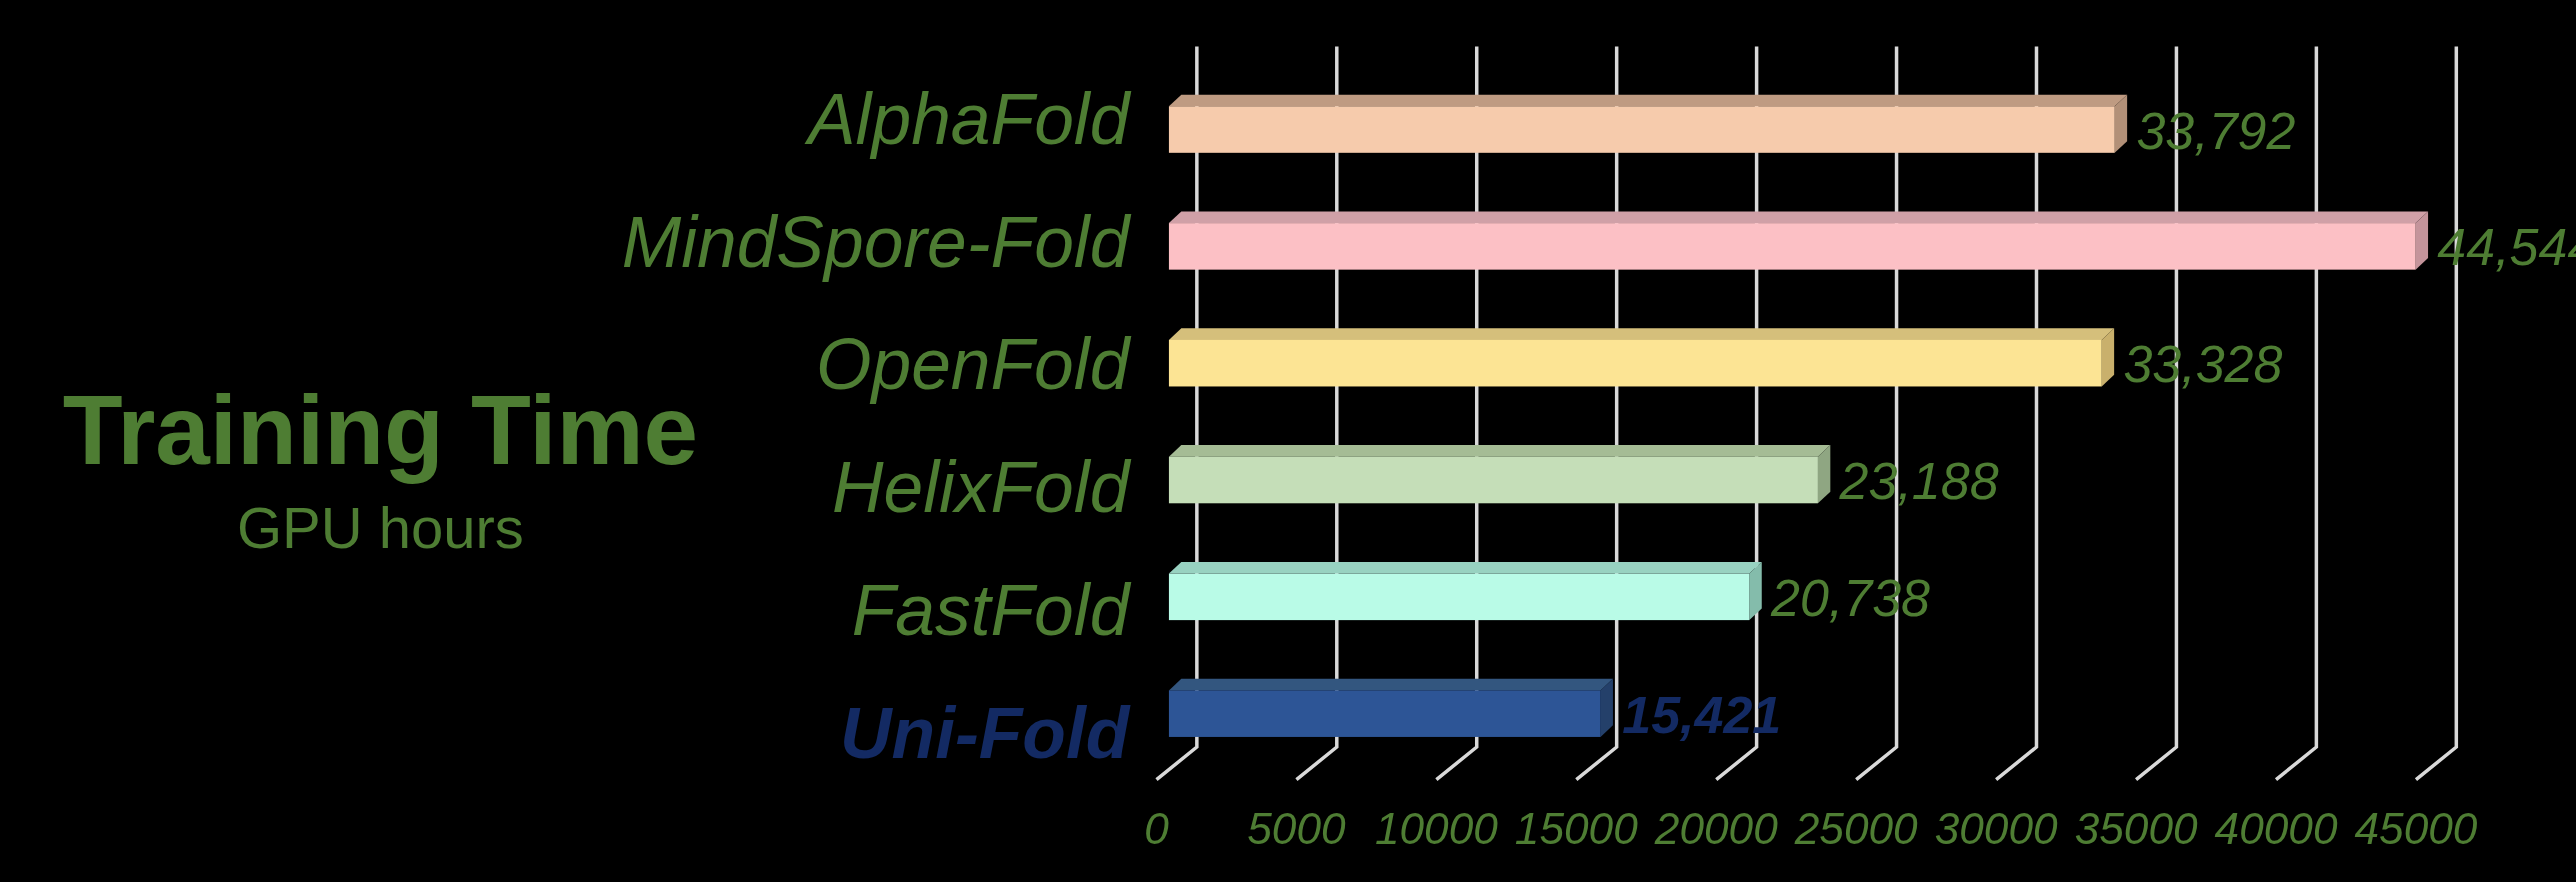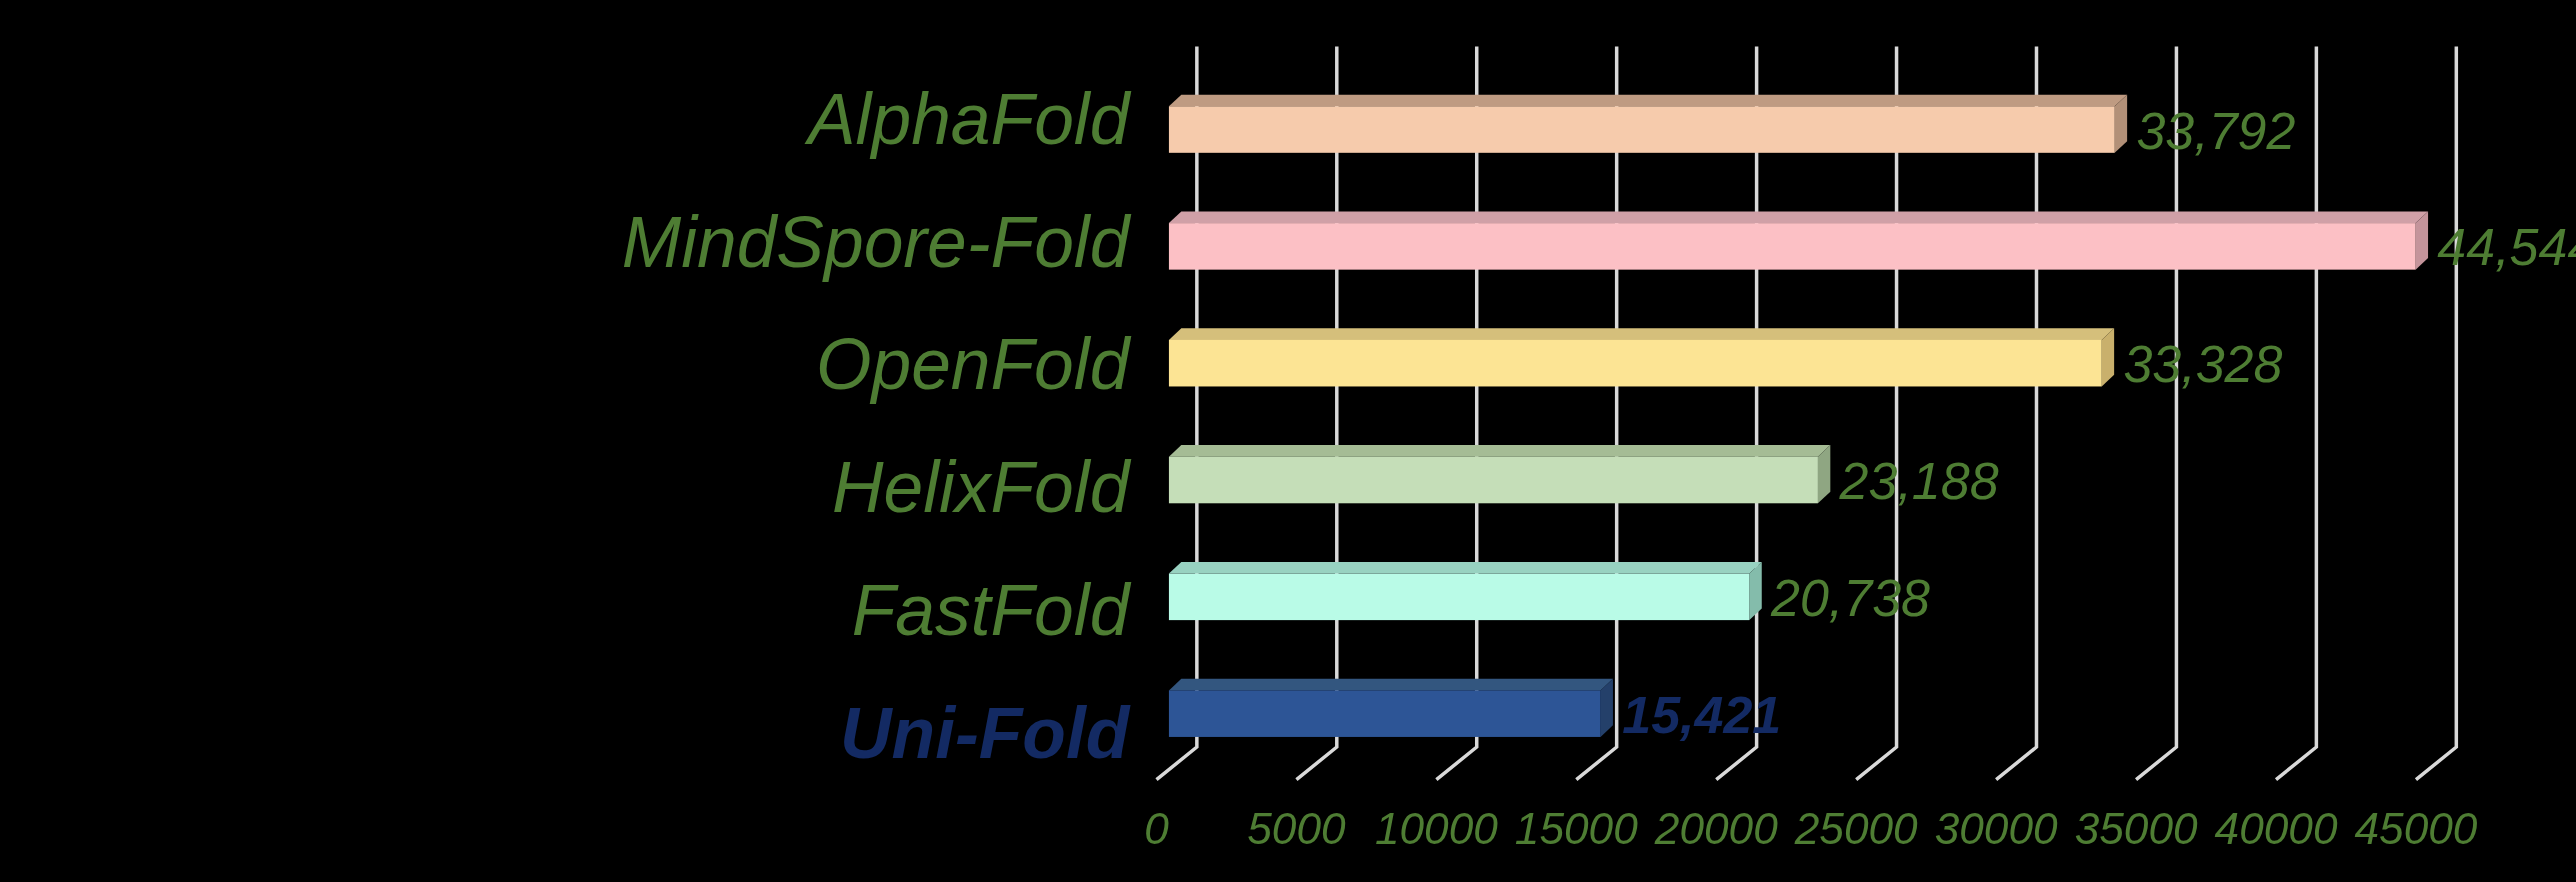--- a/index.html
+++ b/index.html
@@ -57,6 +57,7 @@
 
 <div class="stage">
   <div class="title-block">
+    <div class="chart-title">Training Time</div>
   </div>
   <svg id="chart" class="chart-svg" viewBox="0 0 3319 1137" xmlns="http://www.w3.org/2000/svg">
       <path d="M 1542 60 L 1542 963 l -52 42" fill="none" stroke="#D9D9D9" stroke-width="4.5"></path>

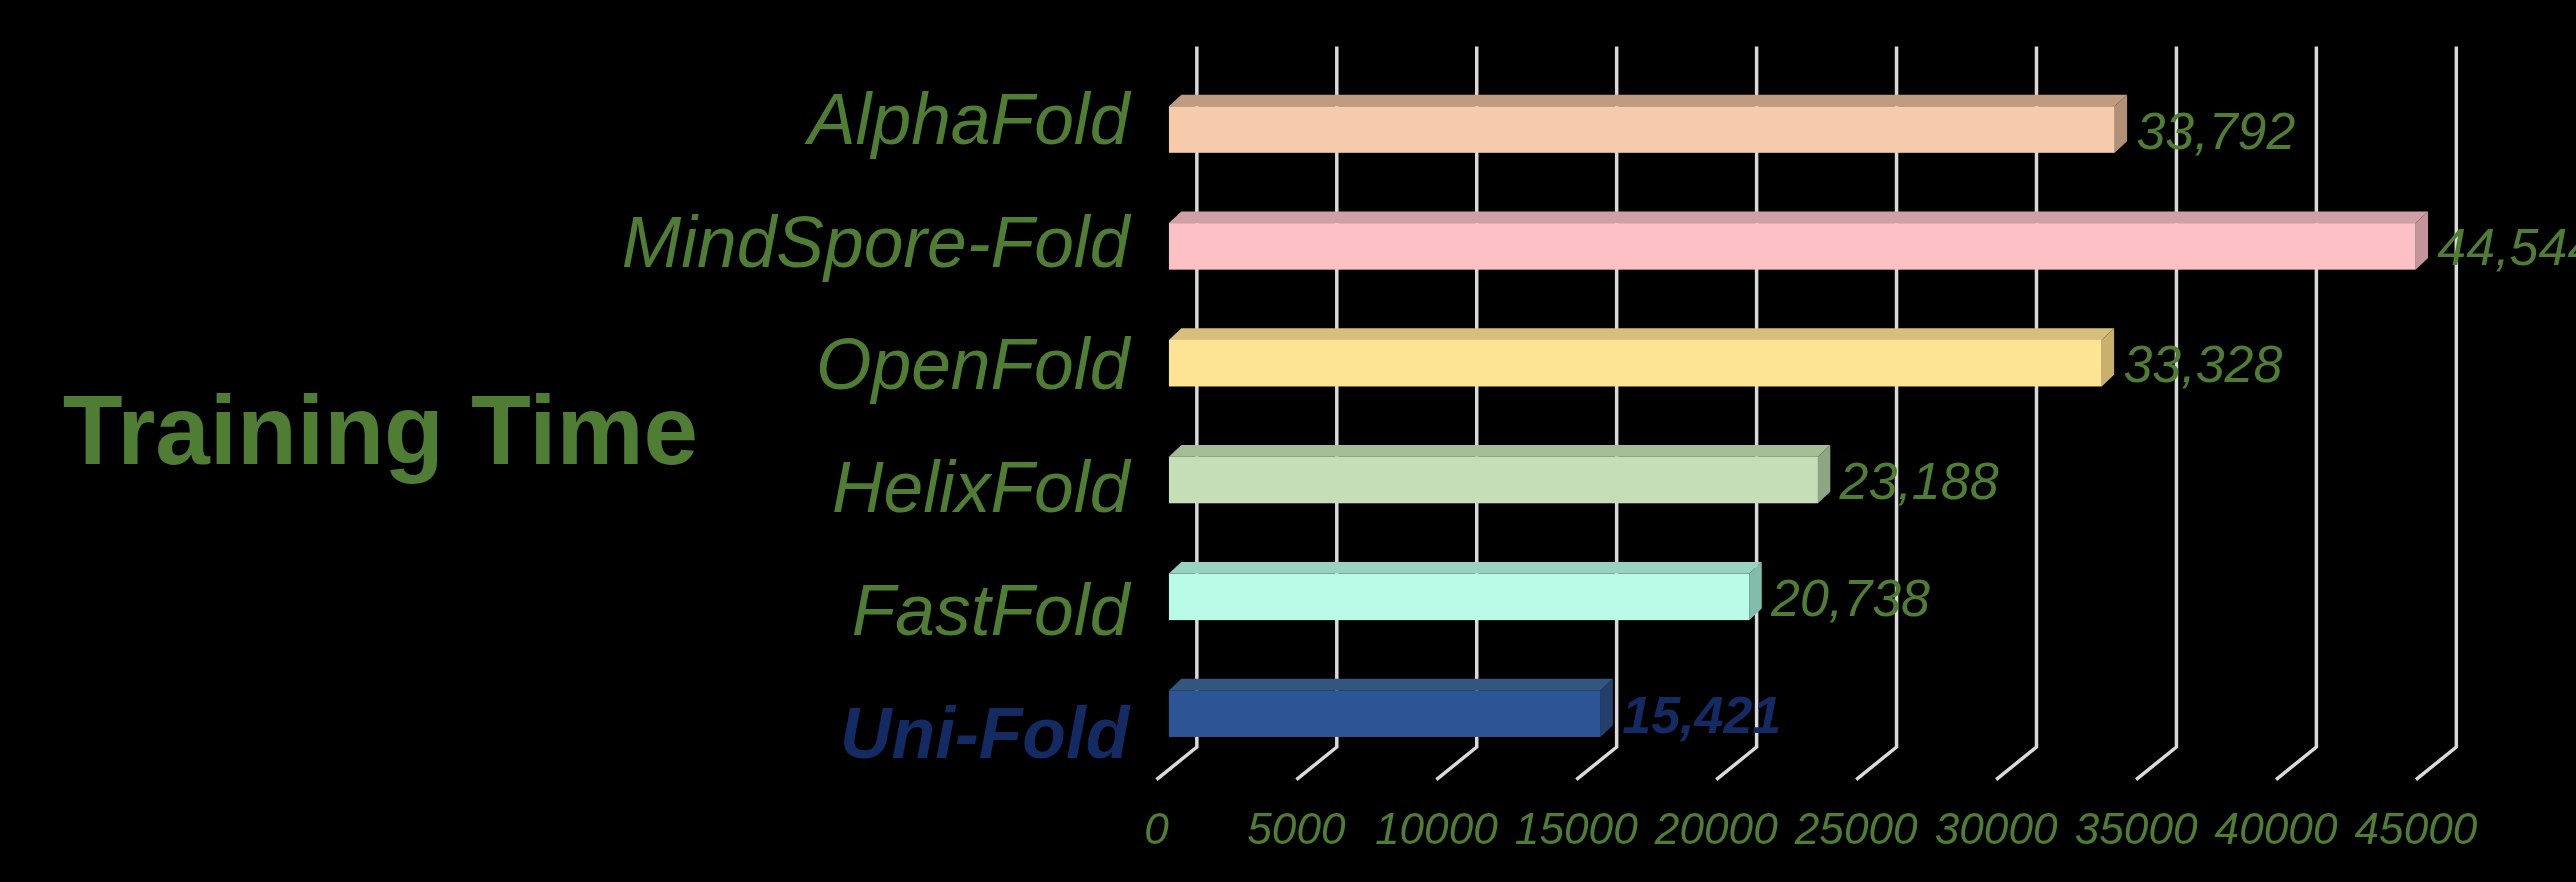--- a/index.html
+++ b/index.html
@@ -58,6 +58,7 @@
 <div class="stage">
   <div class="title-block">
     <div class="chart-title">Training Time</div>
+    <div class="chart-subtitle">GPU hours</div>
   </div>
   <svg id="chart" class="chart-svg" viewBox="0 0 3319 1137" xmlns="http://www.w3.org/2000/svg">
       <path d="M 1542 60 L 1542 963 l -52 42" fill="none" stroke="#D9D9D9" stroke-width="4.5"></path>

